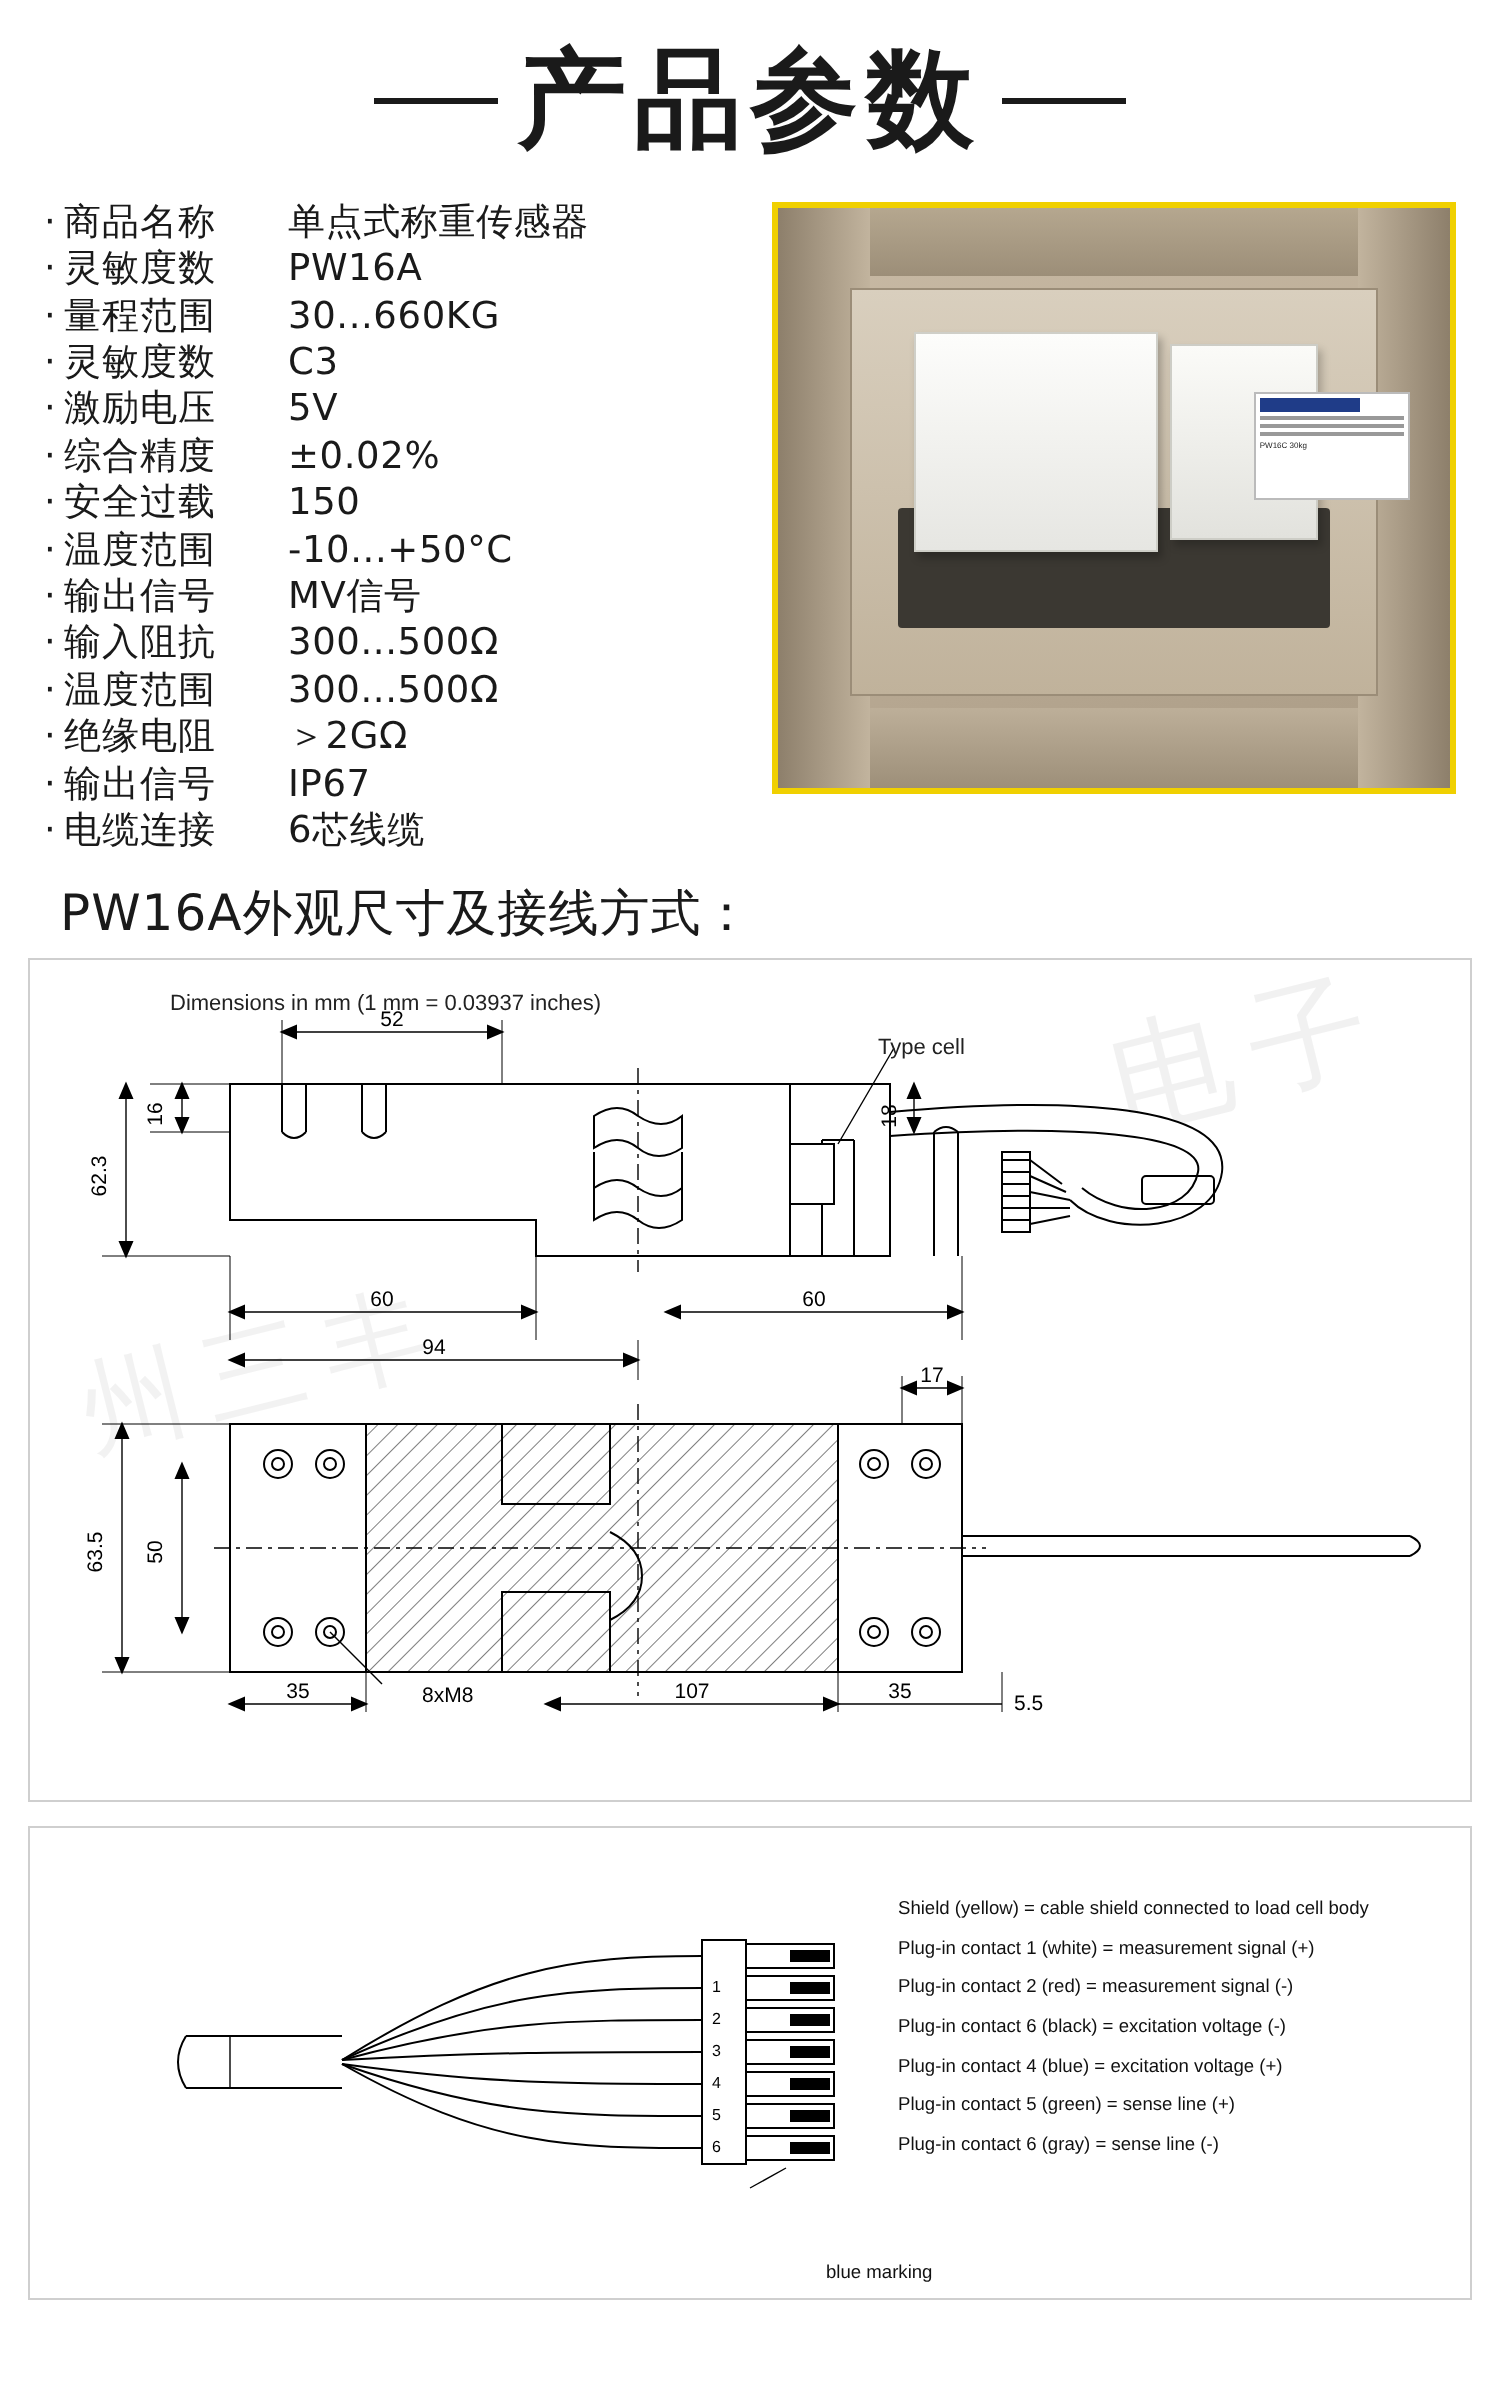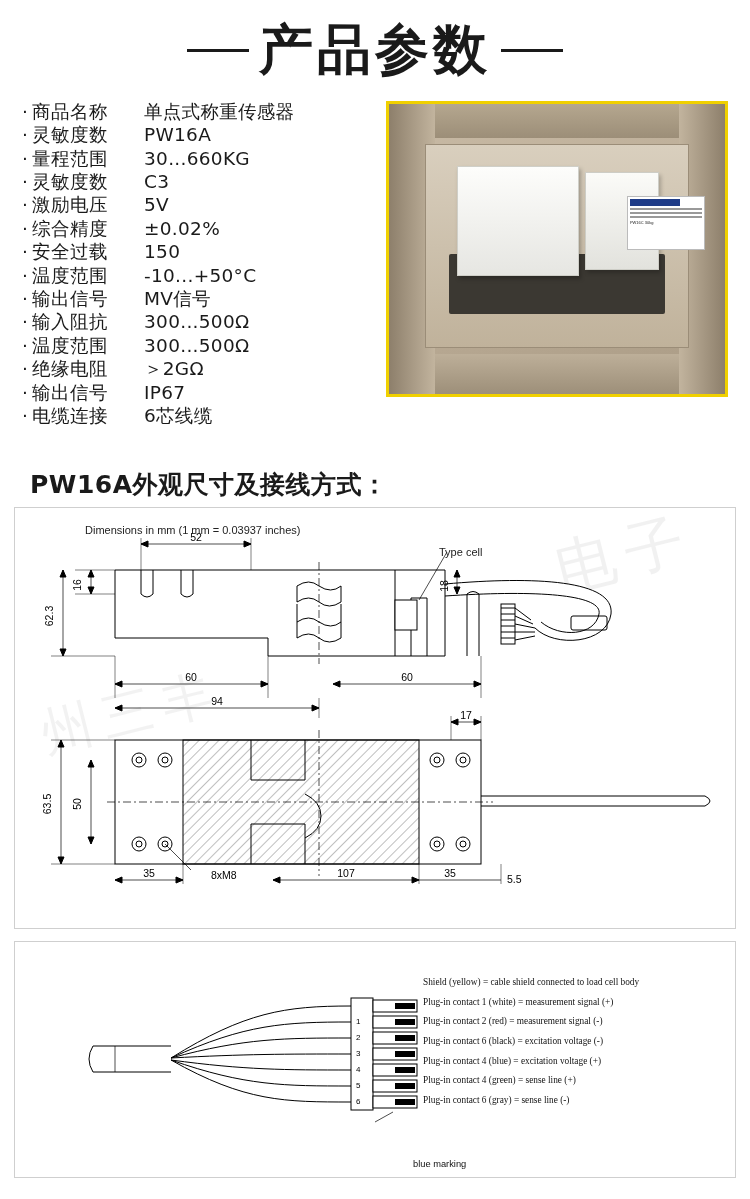--- a/index.html
+++ b/index.html
@@ -64,7 +64,7 @@
   .label-card .lbl-l{height:2px;background:#999;margin-bottom:2px;}
   
   .draw-heading{
-    margin:40px 0 6px 30px;font-size:25px;font-weight:bold;letter-spacing:0.5px;
+    margin:12px 0 6px 30px;font-size:25px;font-weight:normal;letter-spacing:0.5px;
     font-family:"DejaVu Sans","Liberation Sans",sans-serif;
   }
   .panel{

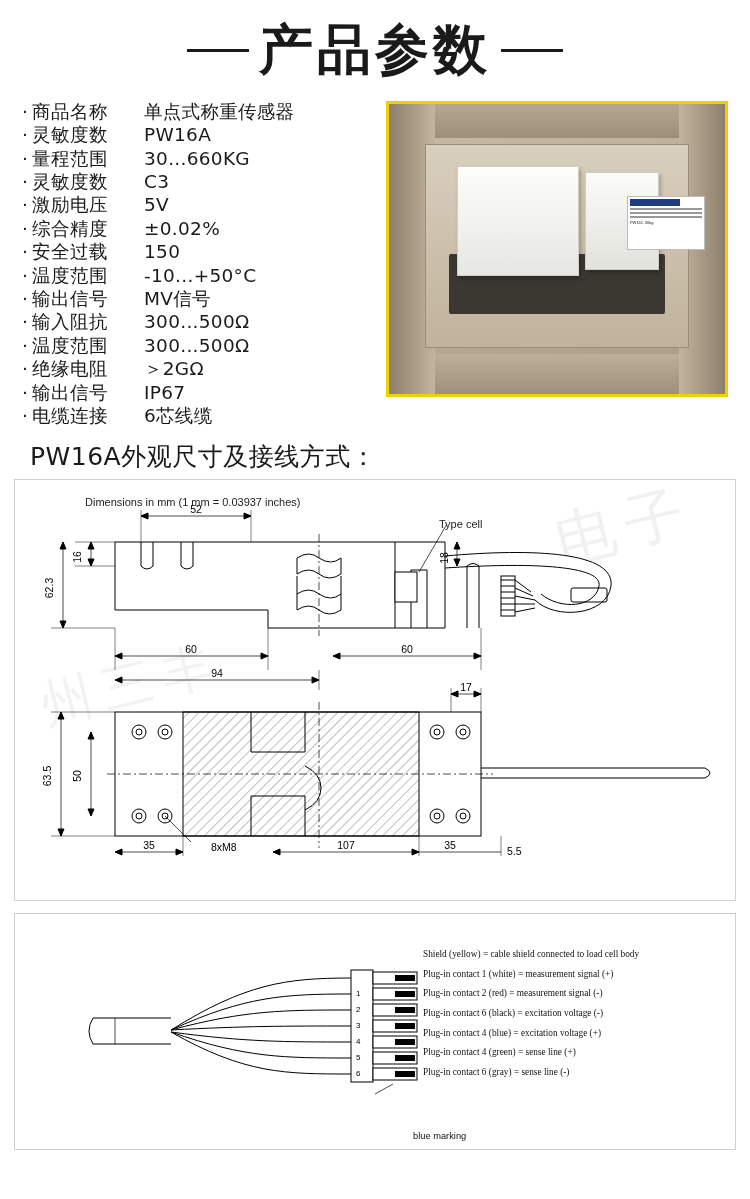--- a/index.html
+++ b/index.html
@@ -88,8 +88,8 @@
   }
   svg{display:block;}
   .wire-text{
-    position:absolute;left:408px;top:34px;width:250px;font-size:9.3px;
-    line-height:1.35;color:#111;font-family:Liberation Serif, serif;
+    position:absolute;left:434px;top:34px;width:250px;font-size:9.3px;
+    line-height:1.35;color:#111;font-family:Liberation Sans, sans-serif;
   }
   .wire-text div{margin-bottom:7px;}
   .blue-mark{position:absolute;left:398px;top:196px;font-size:9.3px;color:#111;margin-top:21px;}

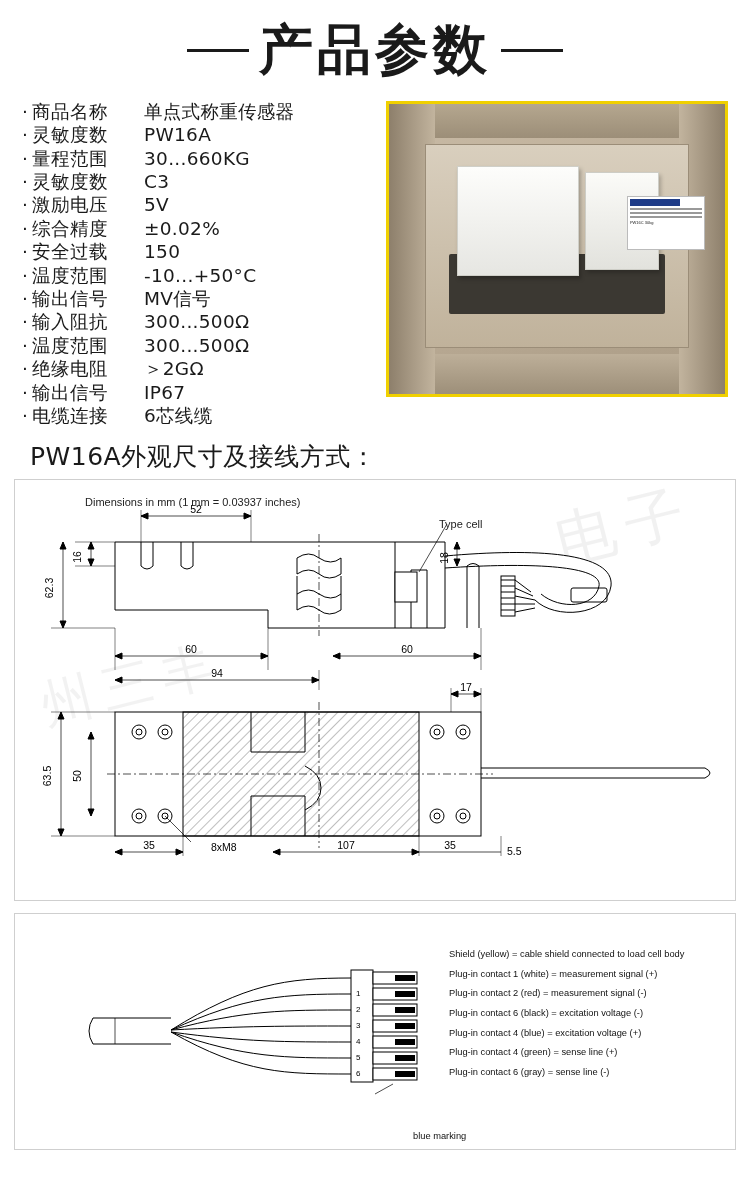--- a/index.html
+++ b/index.html
@@ -423,7 +423,7 @@
     <div>Plug-in contact 2 (red) = measurement signal (-)</div>
     <div>Plug-in contact 6 (black) = excitation voltage (-)</div>
     <div>Plug-in contact 4 (blue) = excitation voltage (+)</div>
-    <div>Plug-in contact 4 (green) = sense line (+)</div>
+    <div>Plug-in contact 5 (green) = sense line (+)</div>
     <div>Plug-in contact 6 (gray) = sense line (-)</div>
   </div>
   <div class="blue-mark">blue marking</div>

